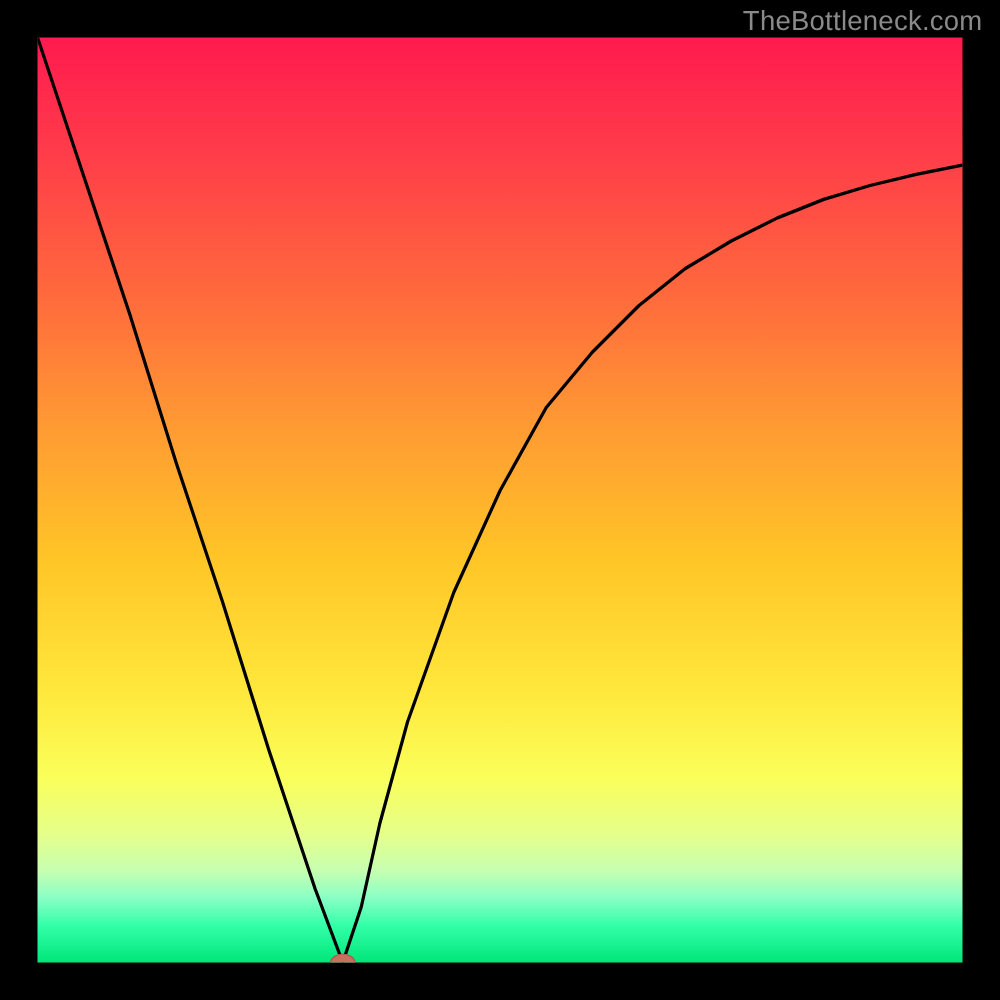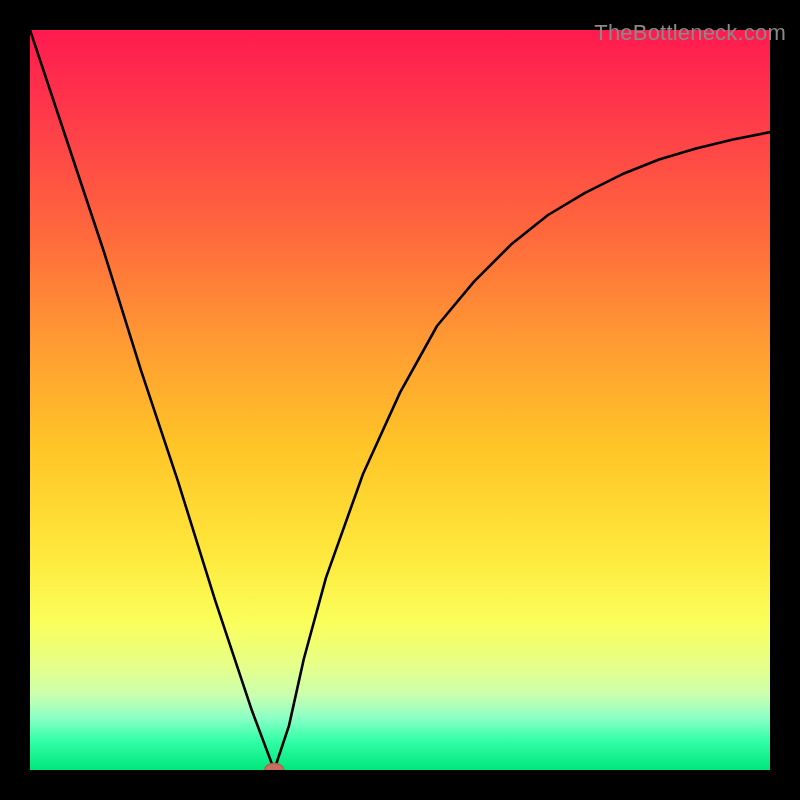--- a/index.html
+++ b/index.html
@@ -50,7 +50,7 @@
   }
   .watermark {
     position: absolute;
-    top: 20px;
+    top: 4px;
     right: 14px;
     color: #8a8a8a;
     font-size: 22px;

